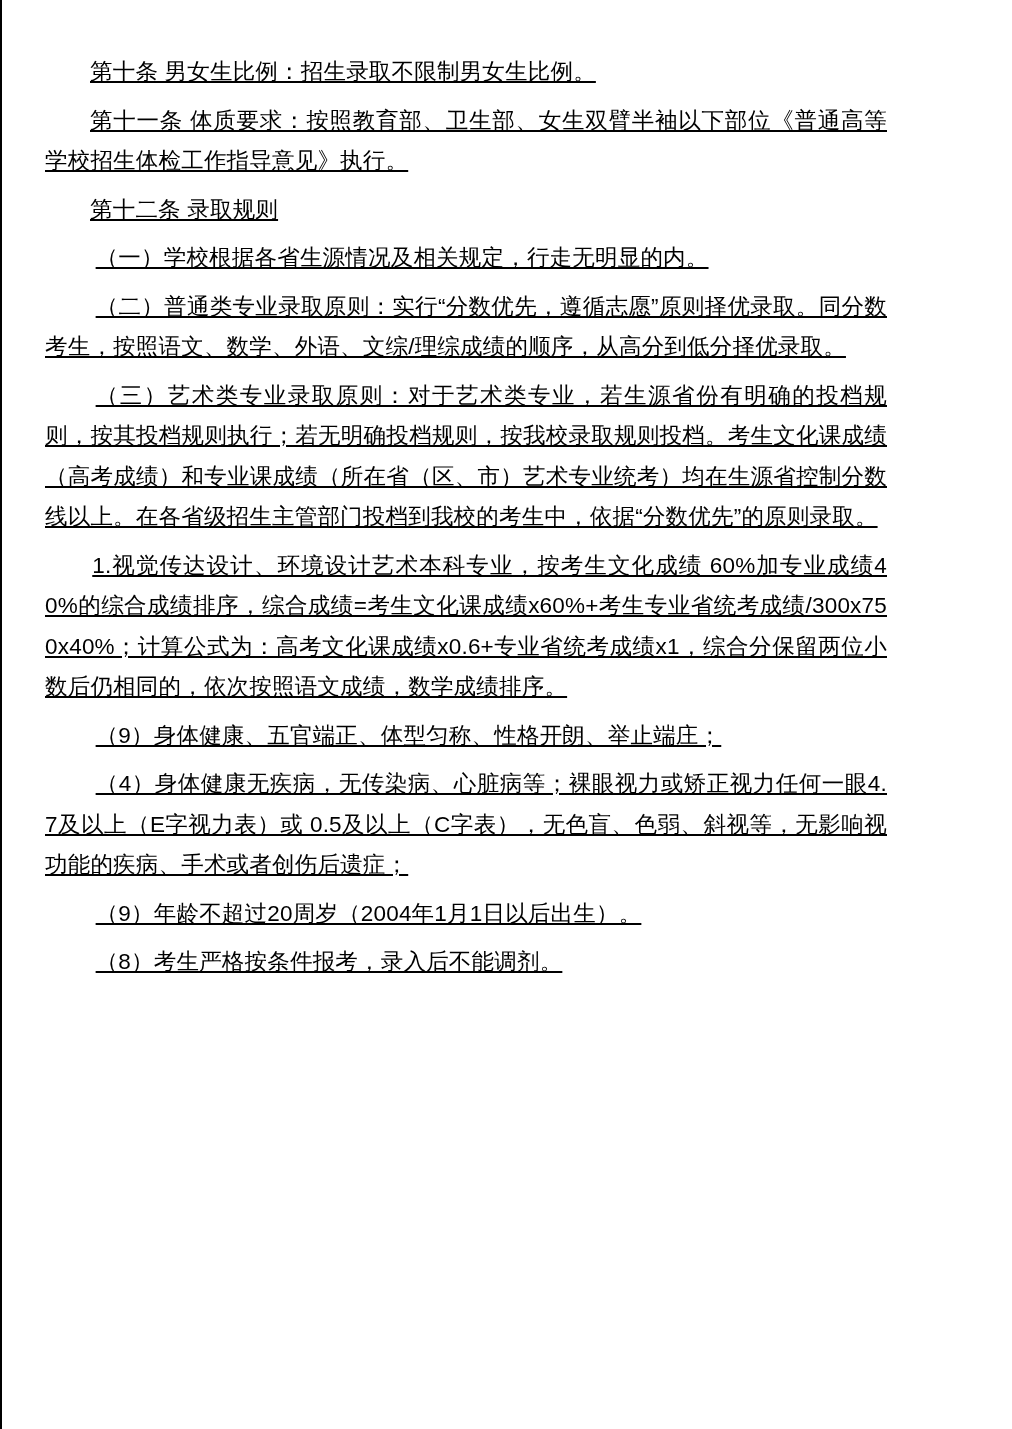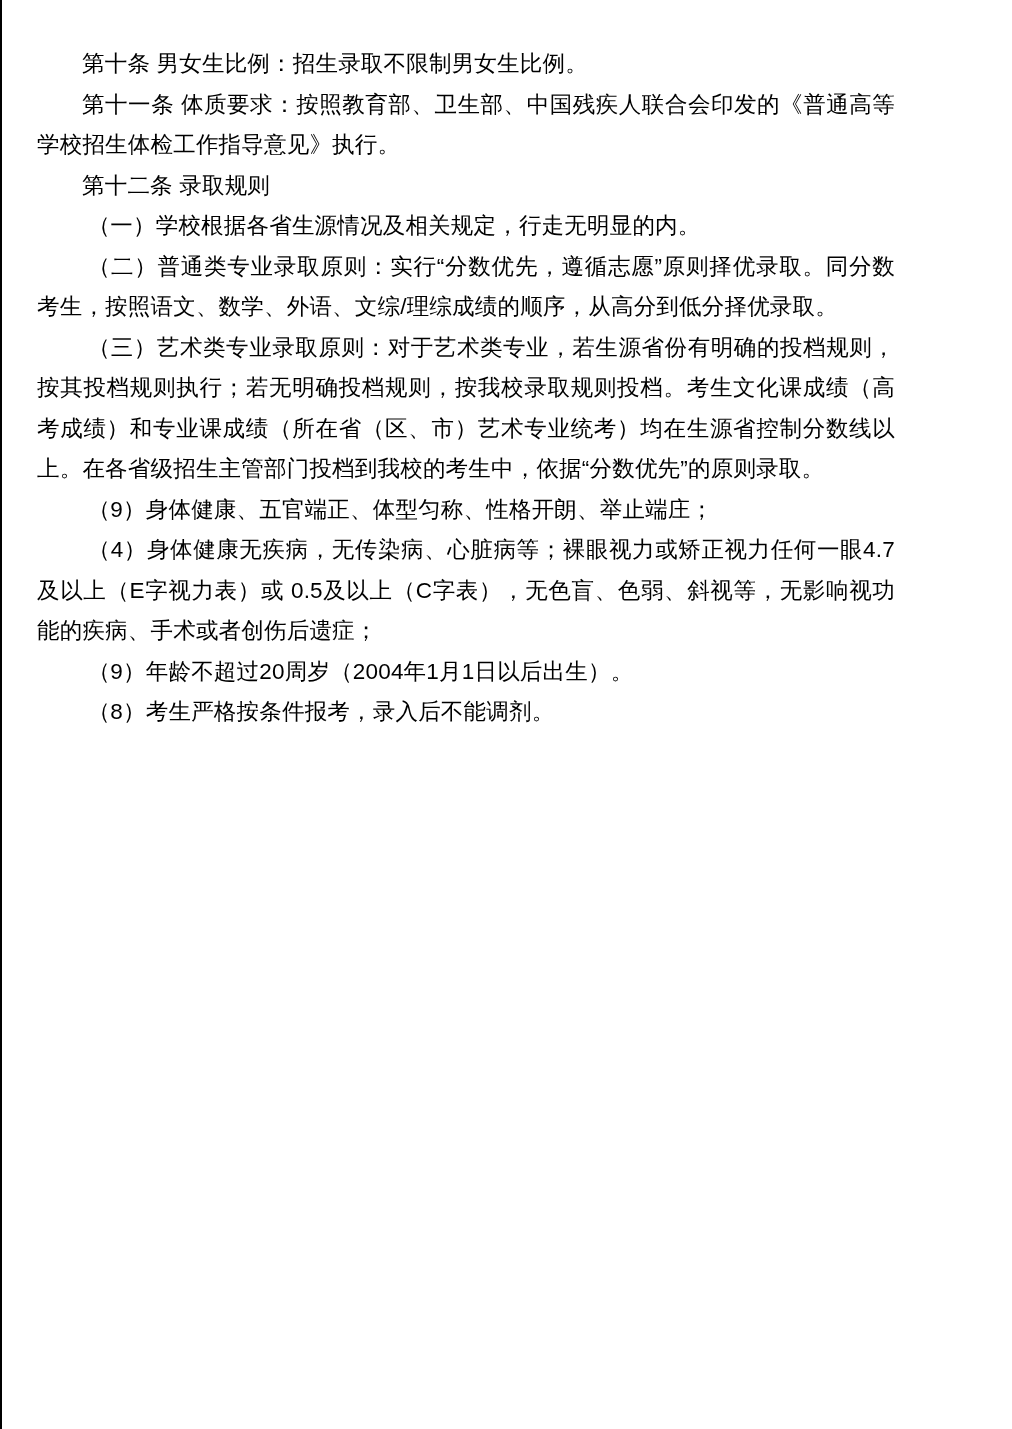--- a/index.html
+++ b/index.html
@@ -30,11 +30,12 @@
     letter-spacing: 0.2px;
   }
   .para {
-    margin: 0;
+    margin: 8px;
     text-indent: 2em;
     text-align: justify;
     text-justify: inter-ideograph;
     word-break: break-all;
+    text-decoration: underline;
   }
   .para.tight {
     text-indent: 2.25em;

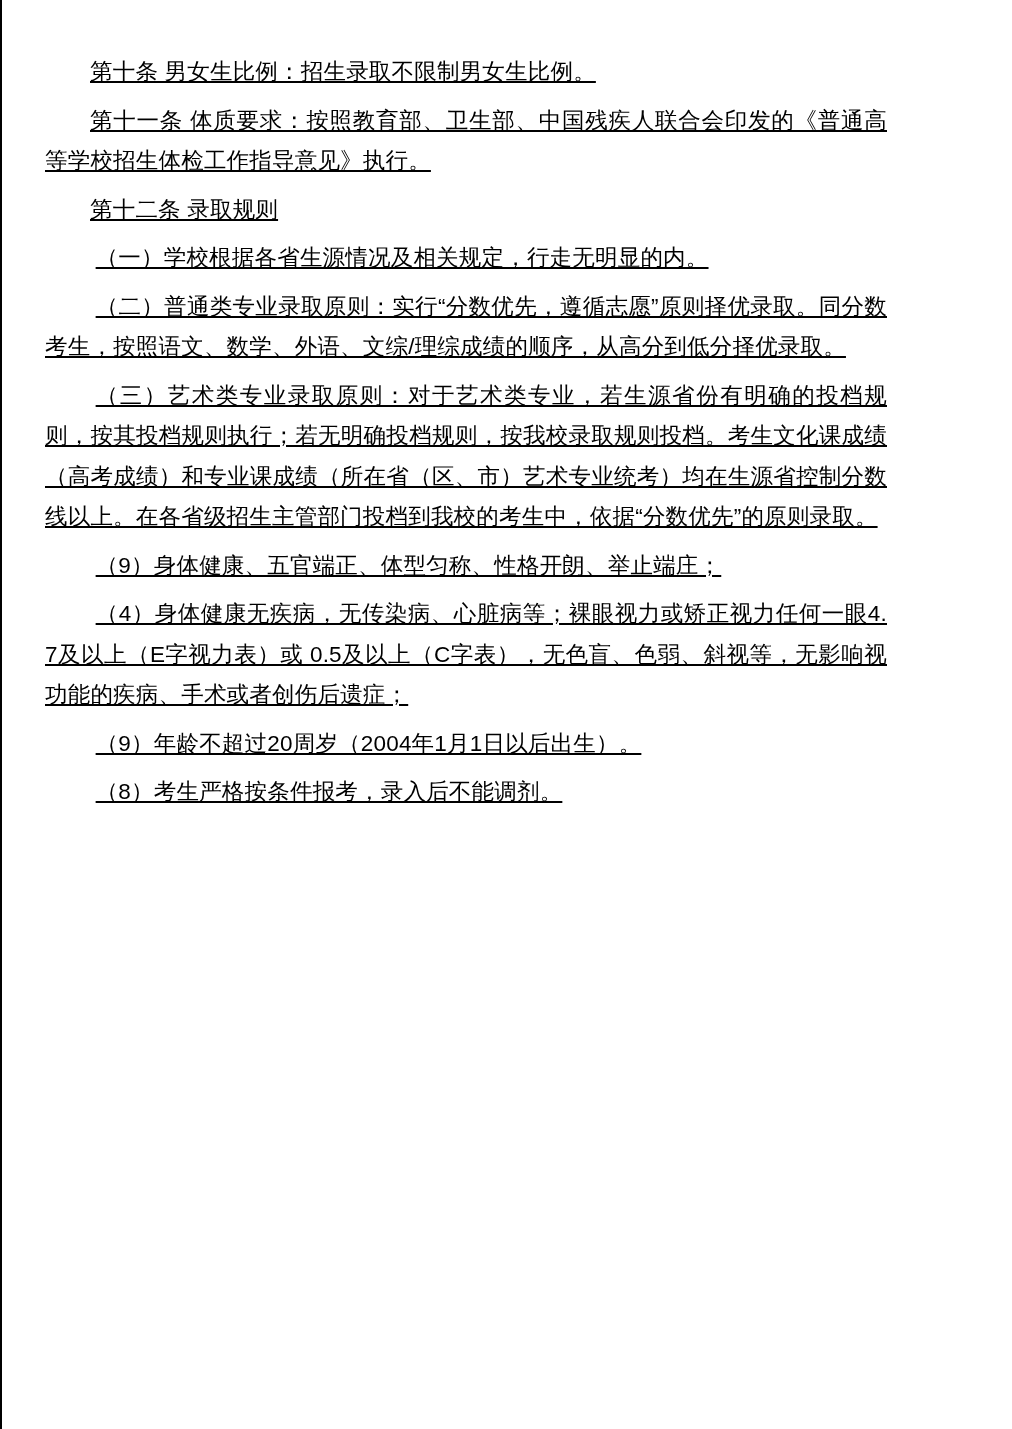--- a/index.html
+++ b/index.html
@@ -52,7 +52,7 @@
 
     <p class="para">第十条 男女生比例：招生录取不限制男女生比例。</p>
 
-    <p class="para">第十一条 体质要求：按照教育部、卫生部、中国残疾人联合会印发的《普通高等学校招生体检工作指导意见》执行。</p>
+    <p class="para">第十一条 体质要求：按照教育部、卫生部、女生双臂半袖以下部位《普通高等学校招生体检工作指导意见》执行。</p>
 
     <p class="para">第十二条 录取规则</p>
 

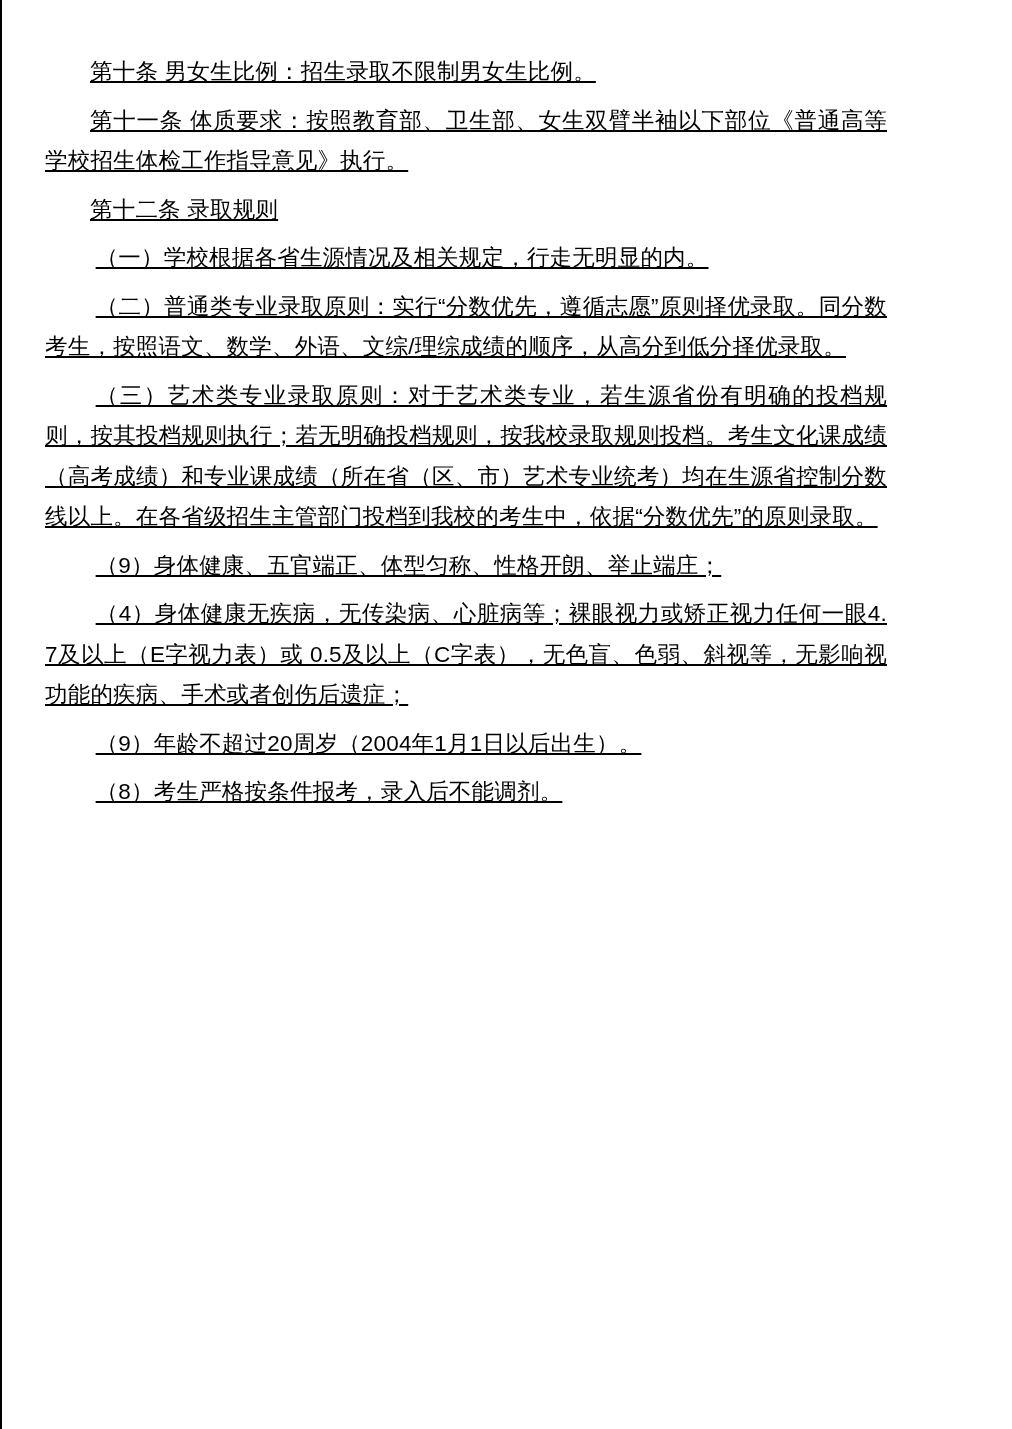--- a/index.html
+++ b/index.html
@@ -62,6 +62,7 @@
 
     <p class="para tight">（三）艺术类专业录取原则：对于艺术类专业，若生源省份有明确的投档规则，按其投档规则执行；若无明确投档规则，按我校录取规则投档。考生文化课成绩（高考成绩）和专业课成绩（所在省（区、市）艺术专业统考）均在生源省控制分数线以上。在各省级招生主管部门投档到我校的考生中，依据“分数优先”的原则录取。</p>
 
+    <p class="para num">1.视觉传达设计、环境设计艺术本科专业，按考生文化成绩 60%加专业成绩40%的综合成绩排序，综合成绩=考生文化课成绩x60%+考生专业省统考成绩/300x750x40%；计算公式为：高考文化课成绩x0.6+专业省统考成绩x1，综合分保留两位小数后仍相同的，依次按照语文成绩，数学成绩排序。</p>
 
 
     <p class="para tight">（9）身体健康、五官端正、体型匀称、性格开朗、举止端庄；</p>

